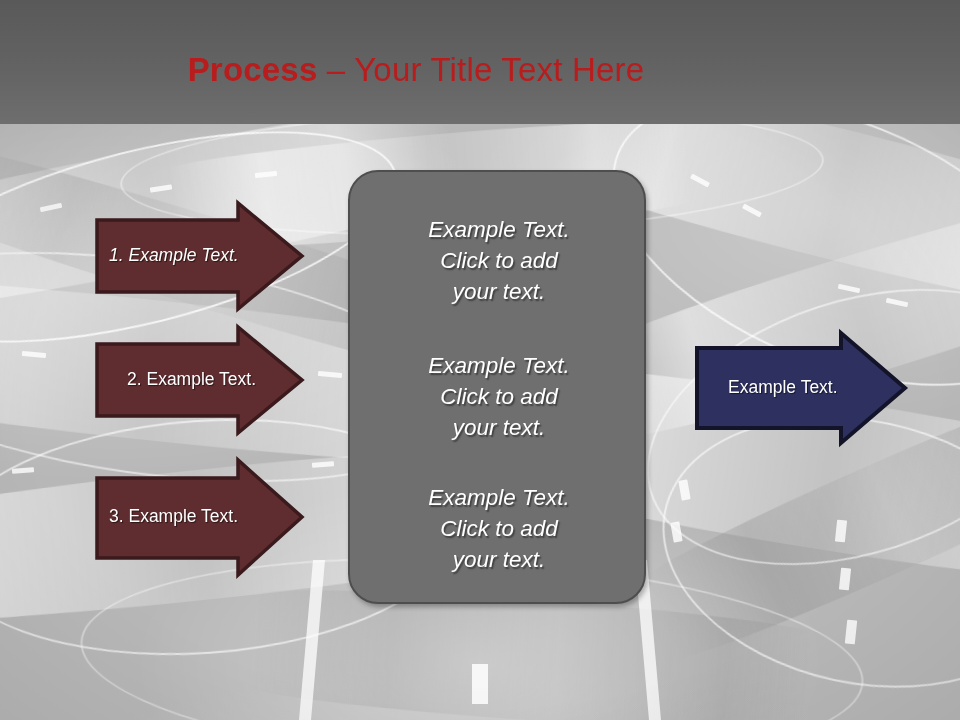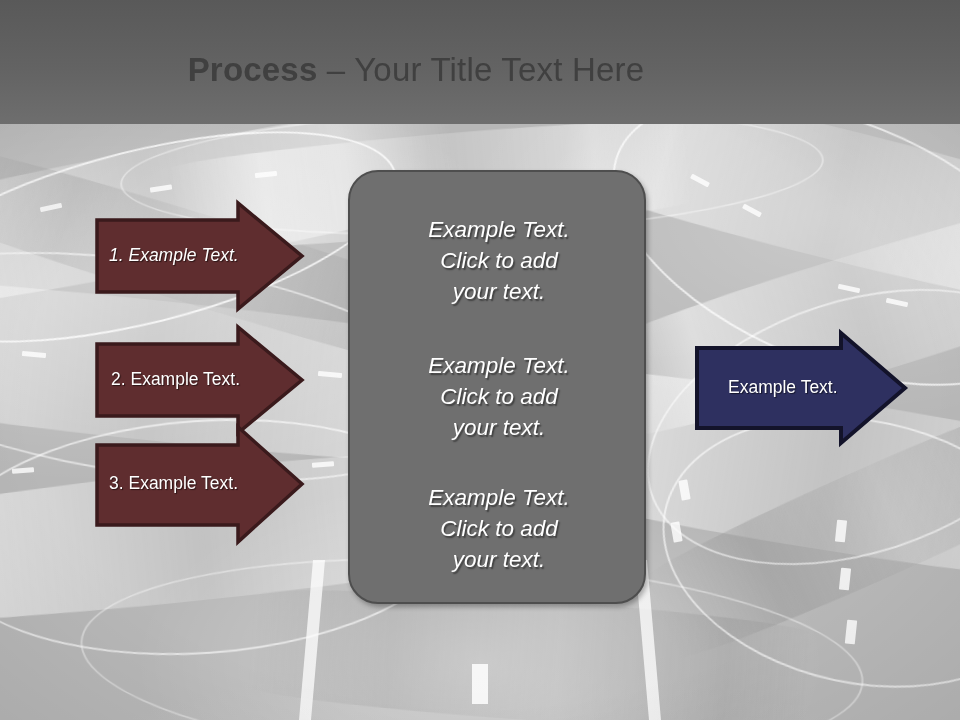--- a/index.html
+++ b/index.html
@@ -45,7 +45,7 @@
   }
   .title-text{
     position:absolute;left:0;top:50px;width:832px;
-    text-align:center;color:#404040;font-size:33px;line-height:40px;
+    text-align:center;color:#b91c1c;font-size:33px;line-height:40px;
     letter-spacing:.2px;white-space:nowrap;
   }
   .title-text .strong{font-weight:bold;}

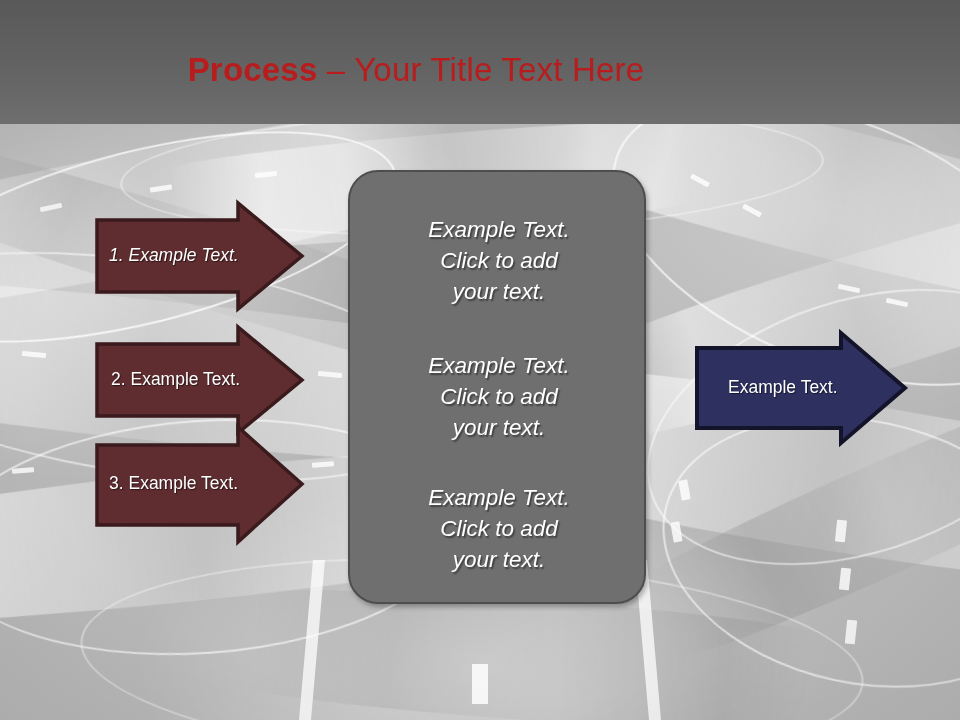--- a/index.html
+++ b/index.html
@@ -152,7 +152,7 @@
     <svg width="210" height="114" viewBox="0 0 210 114">
       <polygon points="2,21 143,21 143,4 207,57 143,110 143,93 2,93" fill="#5f2d2f" stroke="#3a1a1c" stroke-width="3.5" stroke-linejoin="miter"></polygon>
     </svg>
-    <div class="label" style="left:16px;top:46px;">2. Example Text.</div>
+    <div class="label" style="left:32px;top:46px;">2. Example Text.</div>
   </div>
 
   <div class="arrow arrow-left" style="left:95px;top:424px;width:210px;height:122px;">

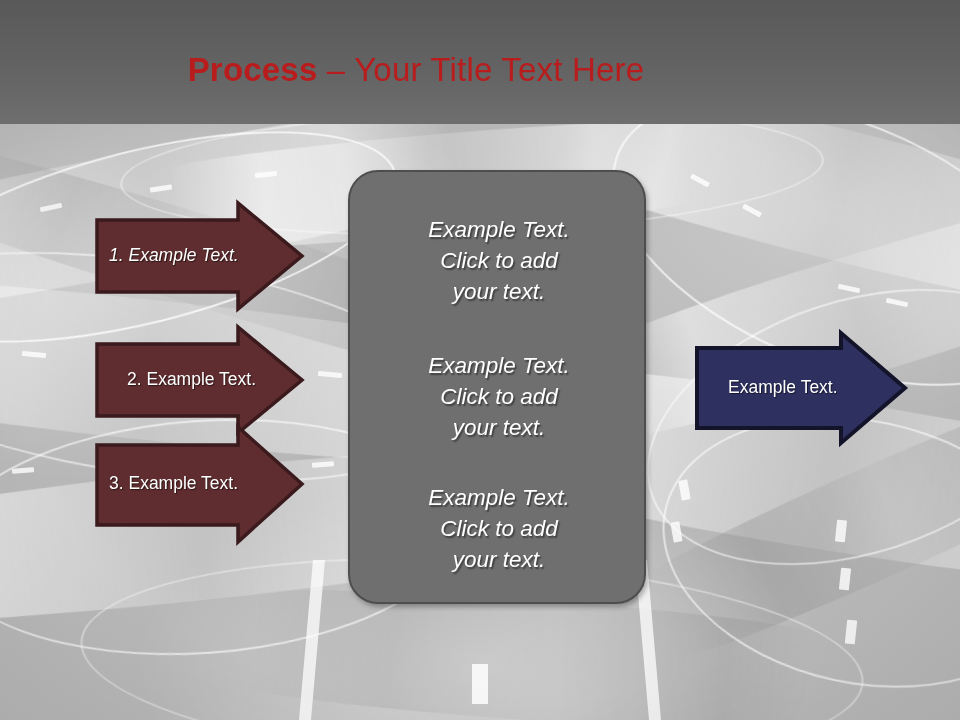--- a/index.html
+++ b/index.html
@@ -155,7 +155,7 @@
     <div class="label" style="left:32px;top:46px;">2. Example Text.</div>
   </div>
 
-  <div class="arrow arrow-left" style="left:95px;top:424px;width:210px;height:122px;">
+  <div class="arrow arrow-left" style="left:95px;top:457px;width:210px;height:122px;">
     <svg width="210" height="122" viewBox="0 0 210 122">
       <polygon points="2,21 143,21 143,3 207,60 143,118 143,101 2,101" fill="#5f2d2f" stroke="#3a1a1c" stroke-width="3.5" stroke-linejoin="miter"></polygon>
     </svg>

